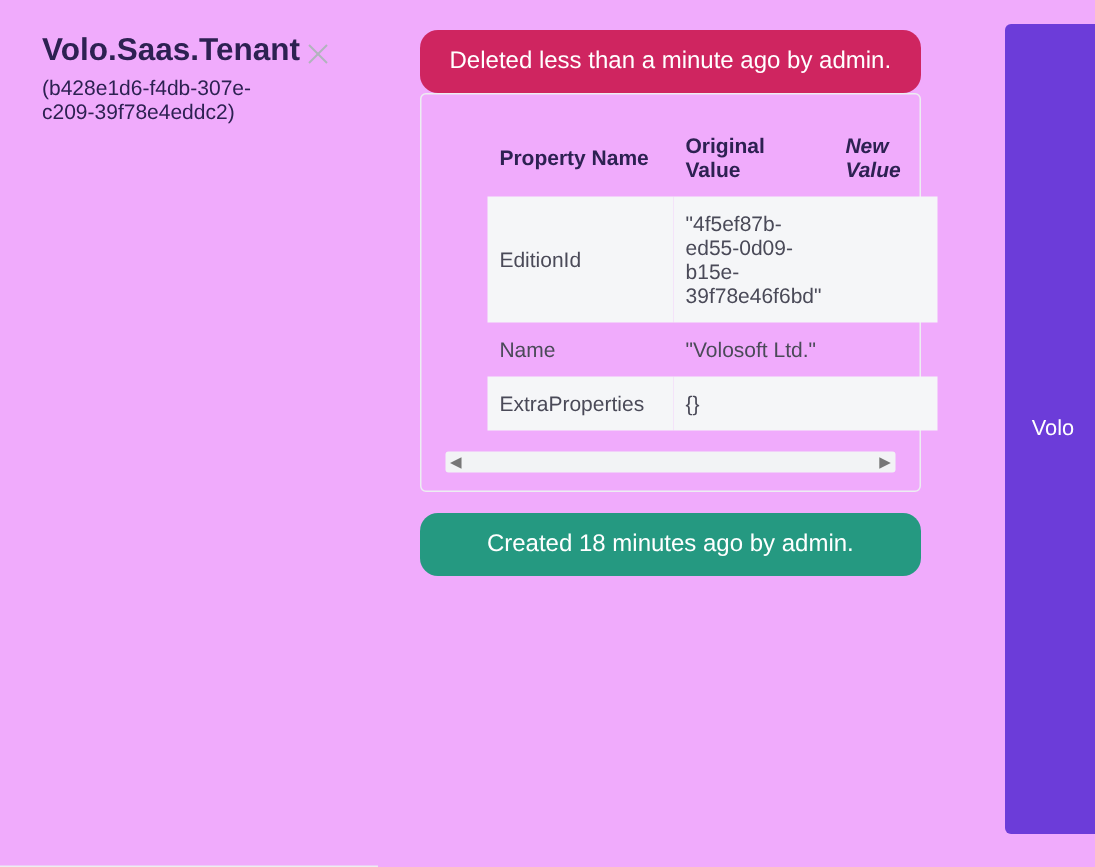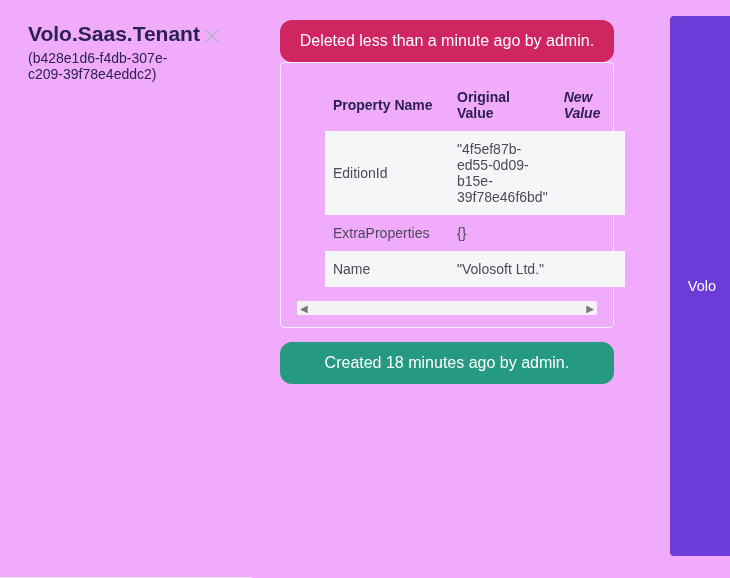--- a/index.html
+++ b/index.html
@@ -186,13 +186,13 @@
             <td></td>
           </tr>
           <tr>
+            <td>Name</td>
+            <td>"Volosoft Ltd."</td>
+            <td></td>
+          </tr>
+          <tr>
             <td>ExtraProperties</td>
             <td>{}</td>
-            <td></td>
-          </tr>
-          <tr>
-            <td>Name</td>
-            <td>"Volosoft Ltd."</td>
             <td></td>
           </tr>
         </tbody>

